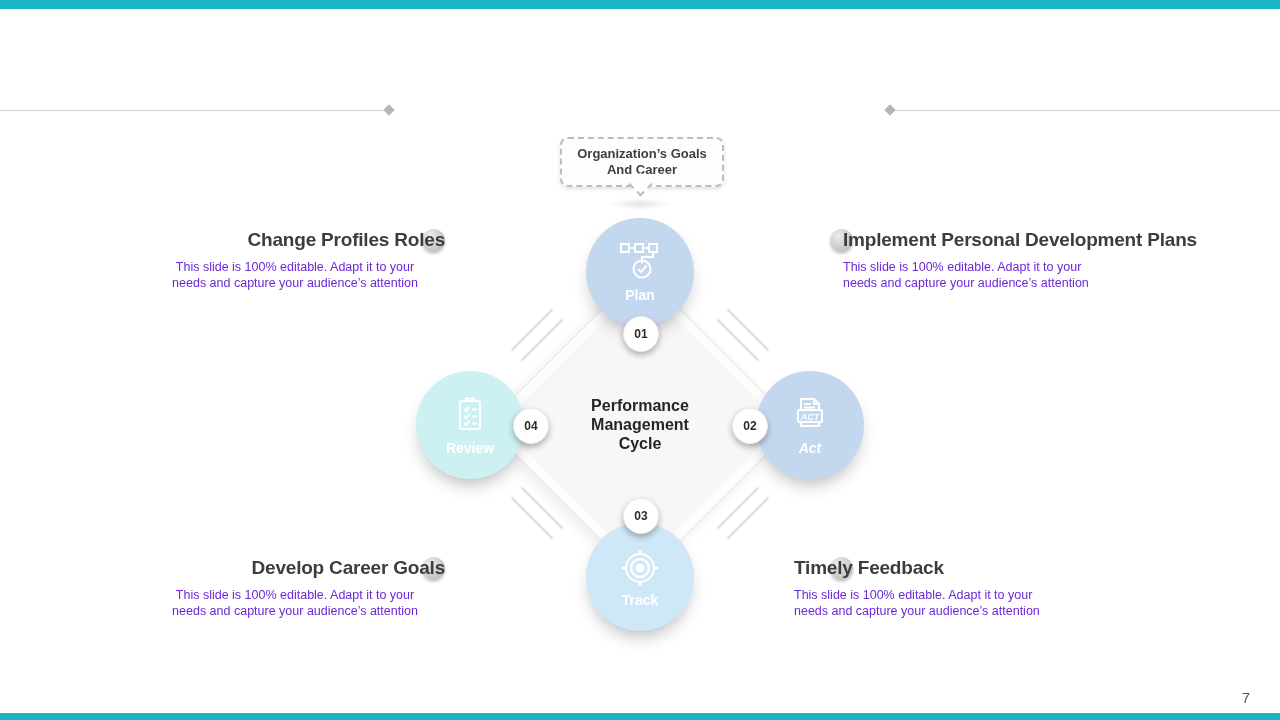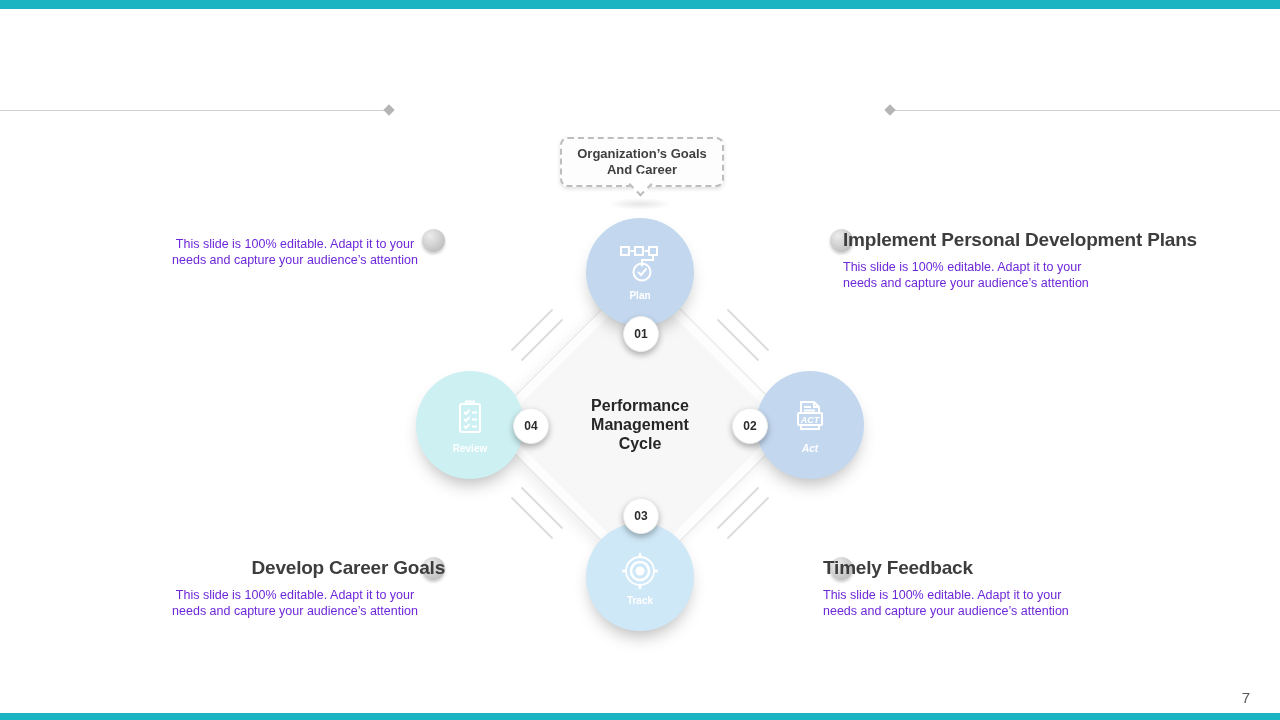--- a/index.html
+++ b/index.html
@@ -180,6 +180,7 @@
 
   <div class="gray-ball" style="left:422px;top:229px;"></div>
   <div class="block align-right" style="left:145px;top:228px;">
+    <div class="heading">Change Profiles Roles</div>
     <div class="body">
       <div>This slide is 100% editable. Adapt it to your</div>
       <div>needs and capture your audience’s attention</div>

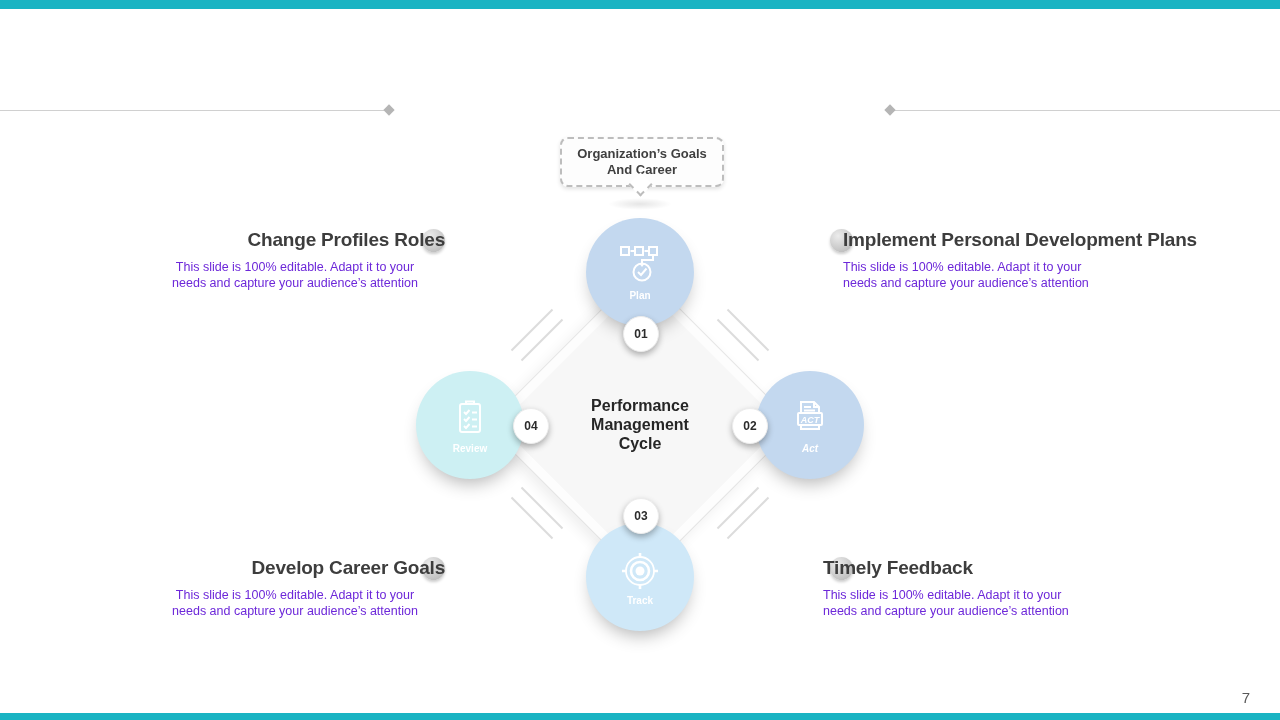--- a/index.html
+++ b/index.html
@@ -53,7 +53,7 @@
   .node-act{background:#2b62b4;font-style:italic;}    .node-act .halo{background:#c3d8ef;}
   .node-track{background:#2f97d2;}  .node-track .halo{background:#cfe8f8;}
   .node-review{background:#701a75;} .node-review .halo{background:#cdf0f3;}
-  .node-label{font-size:10px;font-weight:bold;color:#ffffff;margin-top:2px;}
+  .node-label{font-size:14px;font-weight:bold;color:#ffffff;margin-top:2px;}
 
   .badge{position:absolute;width:34px;height:34px;border-radius:50%;background:#ffffff;
          border:1px solid #ececec;box-shadow:0 3px 6px rgba(0,0,0,0.30);z-index:5;

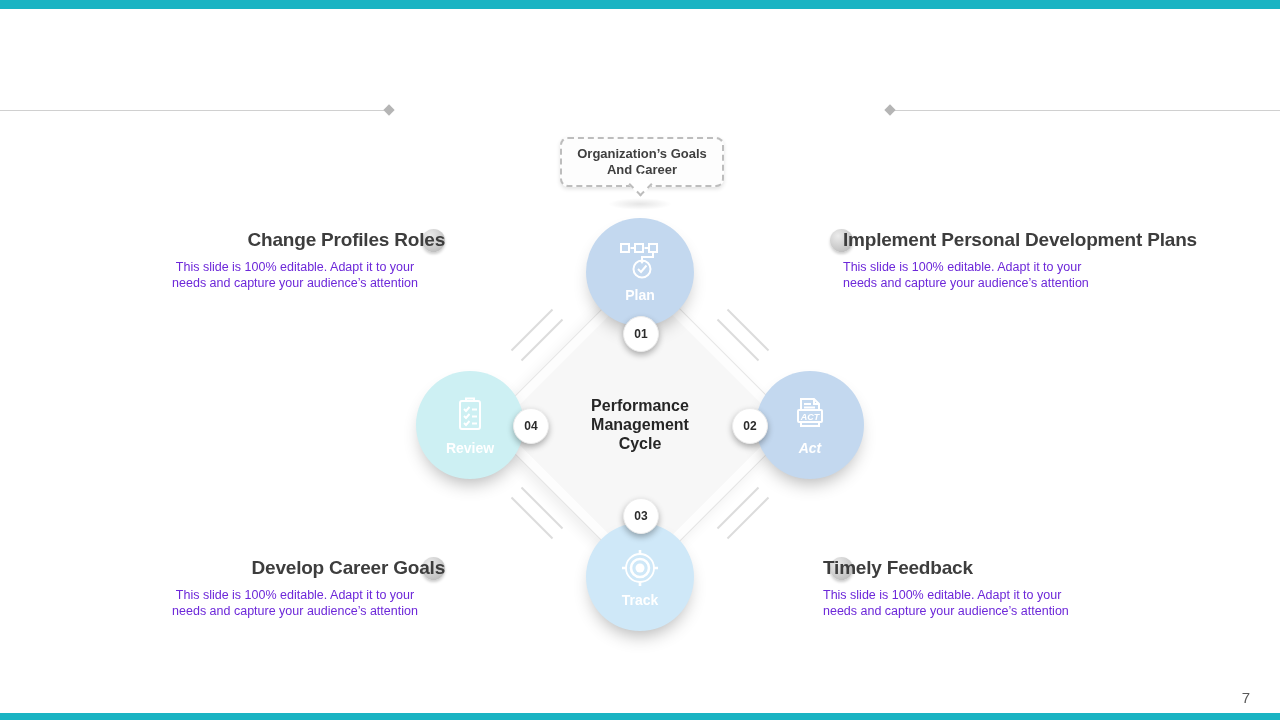--- a/index.html
+++ b/index.html
@@ -206,7 +206,7 @@
   </div>
 
   <div class="gray-ball" style="left:830px;top:557px;"></div>
-  <div class="block align-left" style="left:823px;top:556px;width:370px;">
+  <div class="block align-left" style="left:794px;top:556px;width:370px;">
     <div class="heading">Timely Feedback</div>
     <div class="body">
       <div>This slide is 100% editable. Adapt it to your</div>

